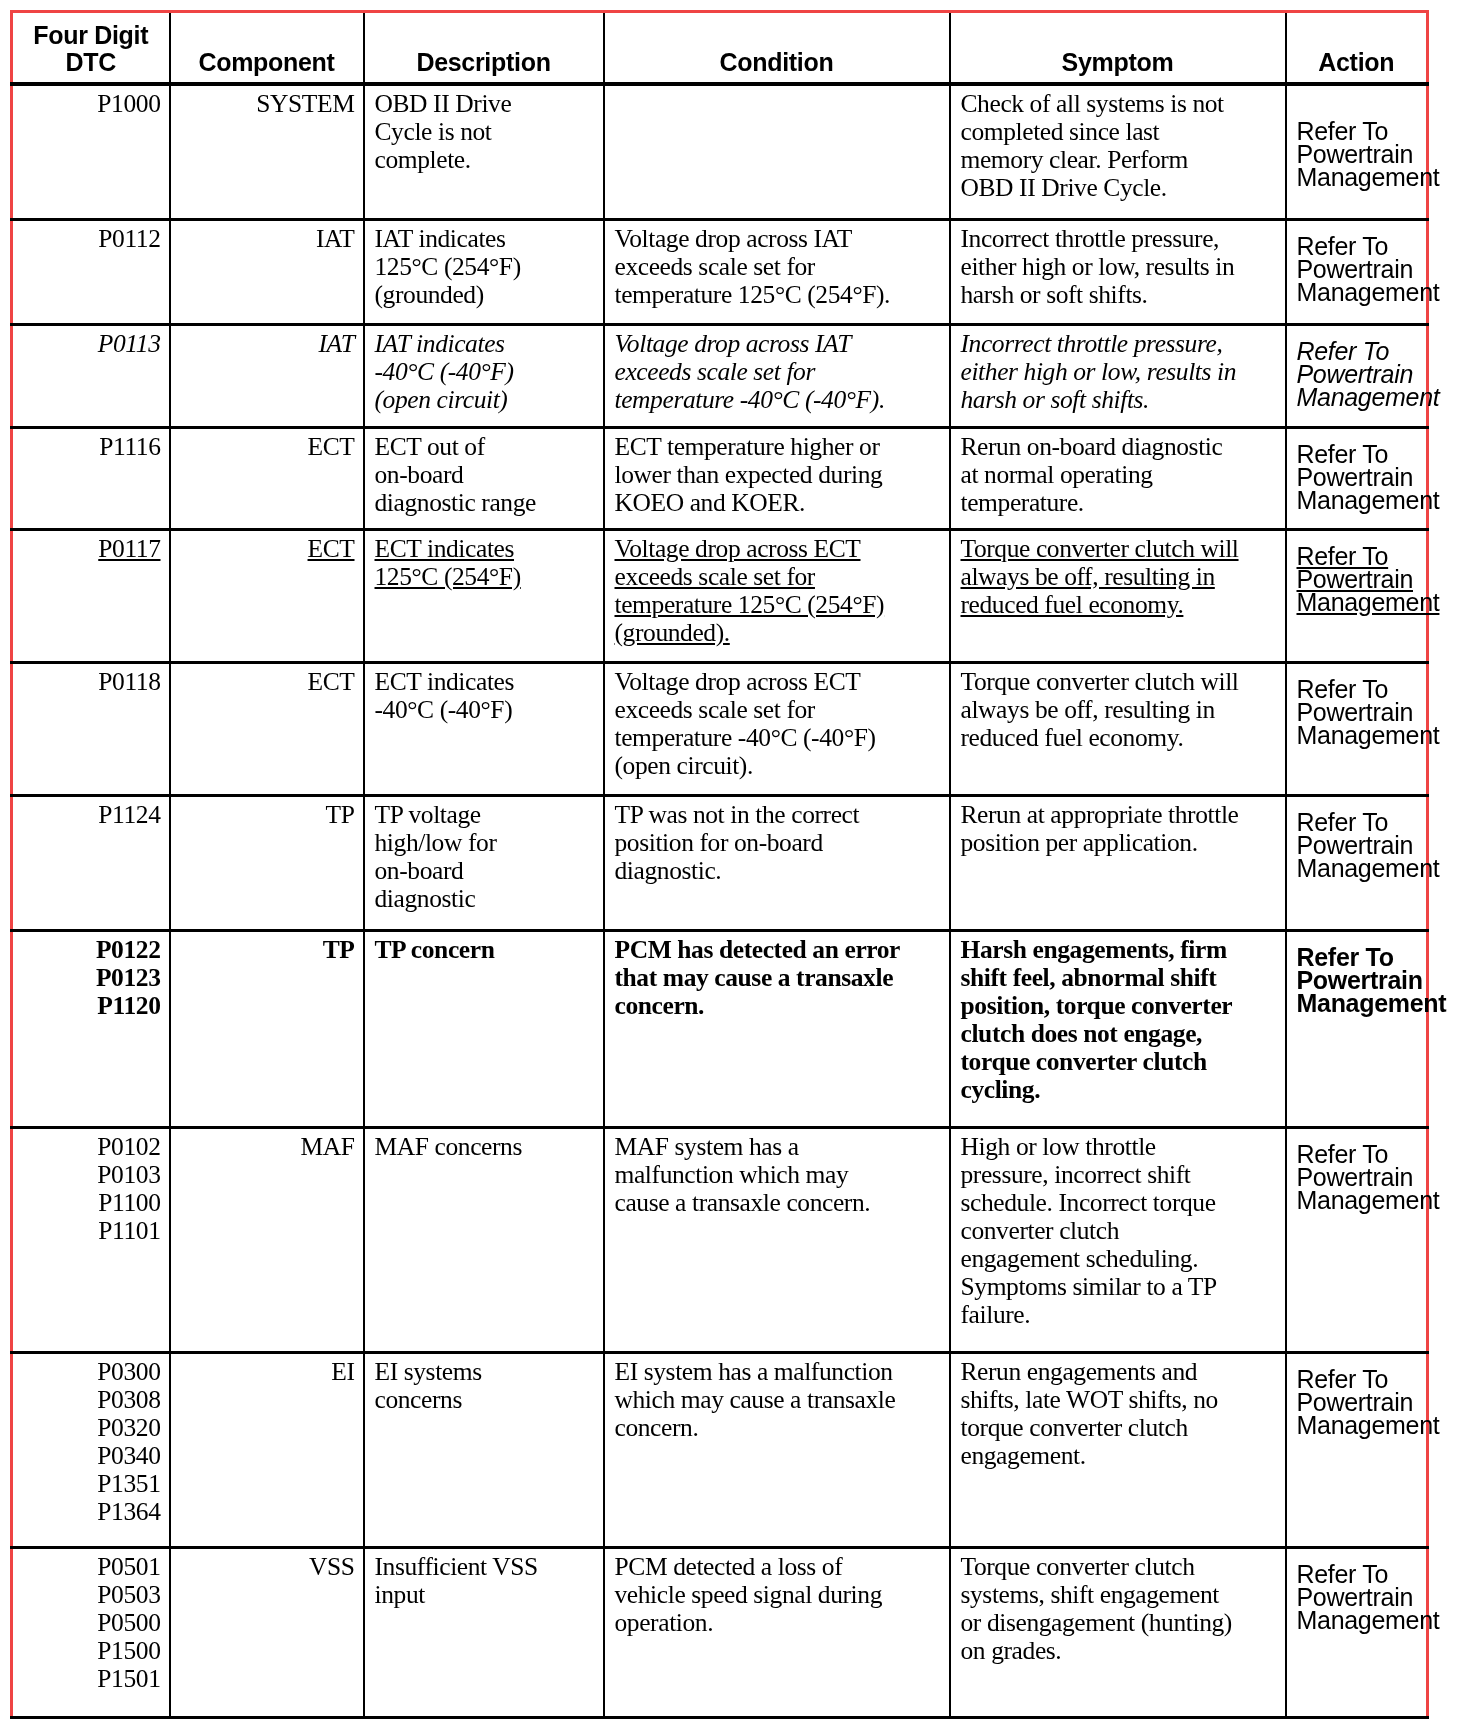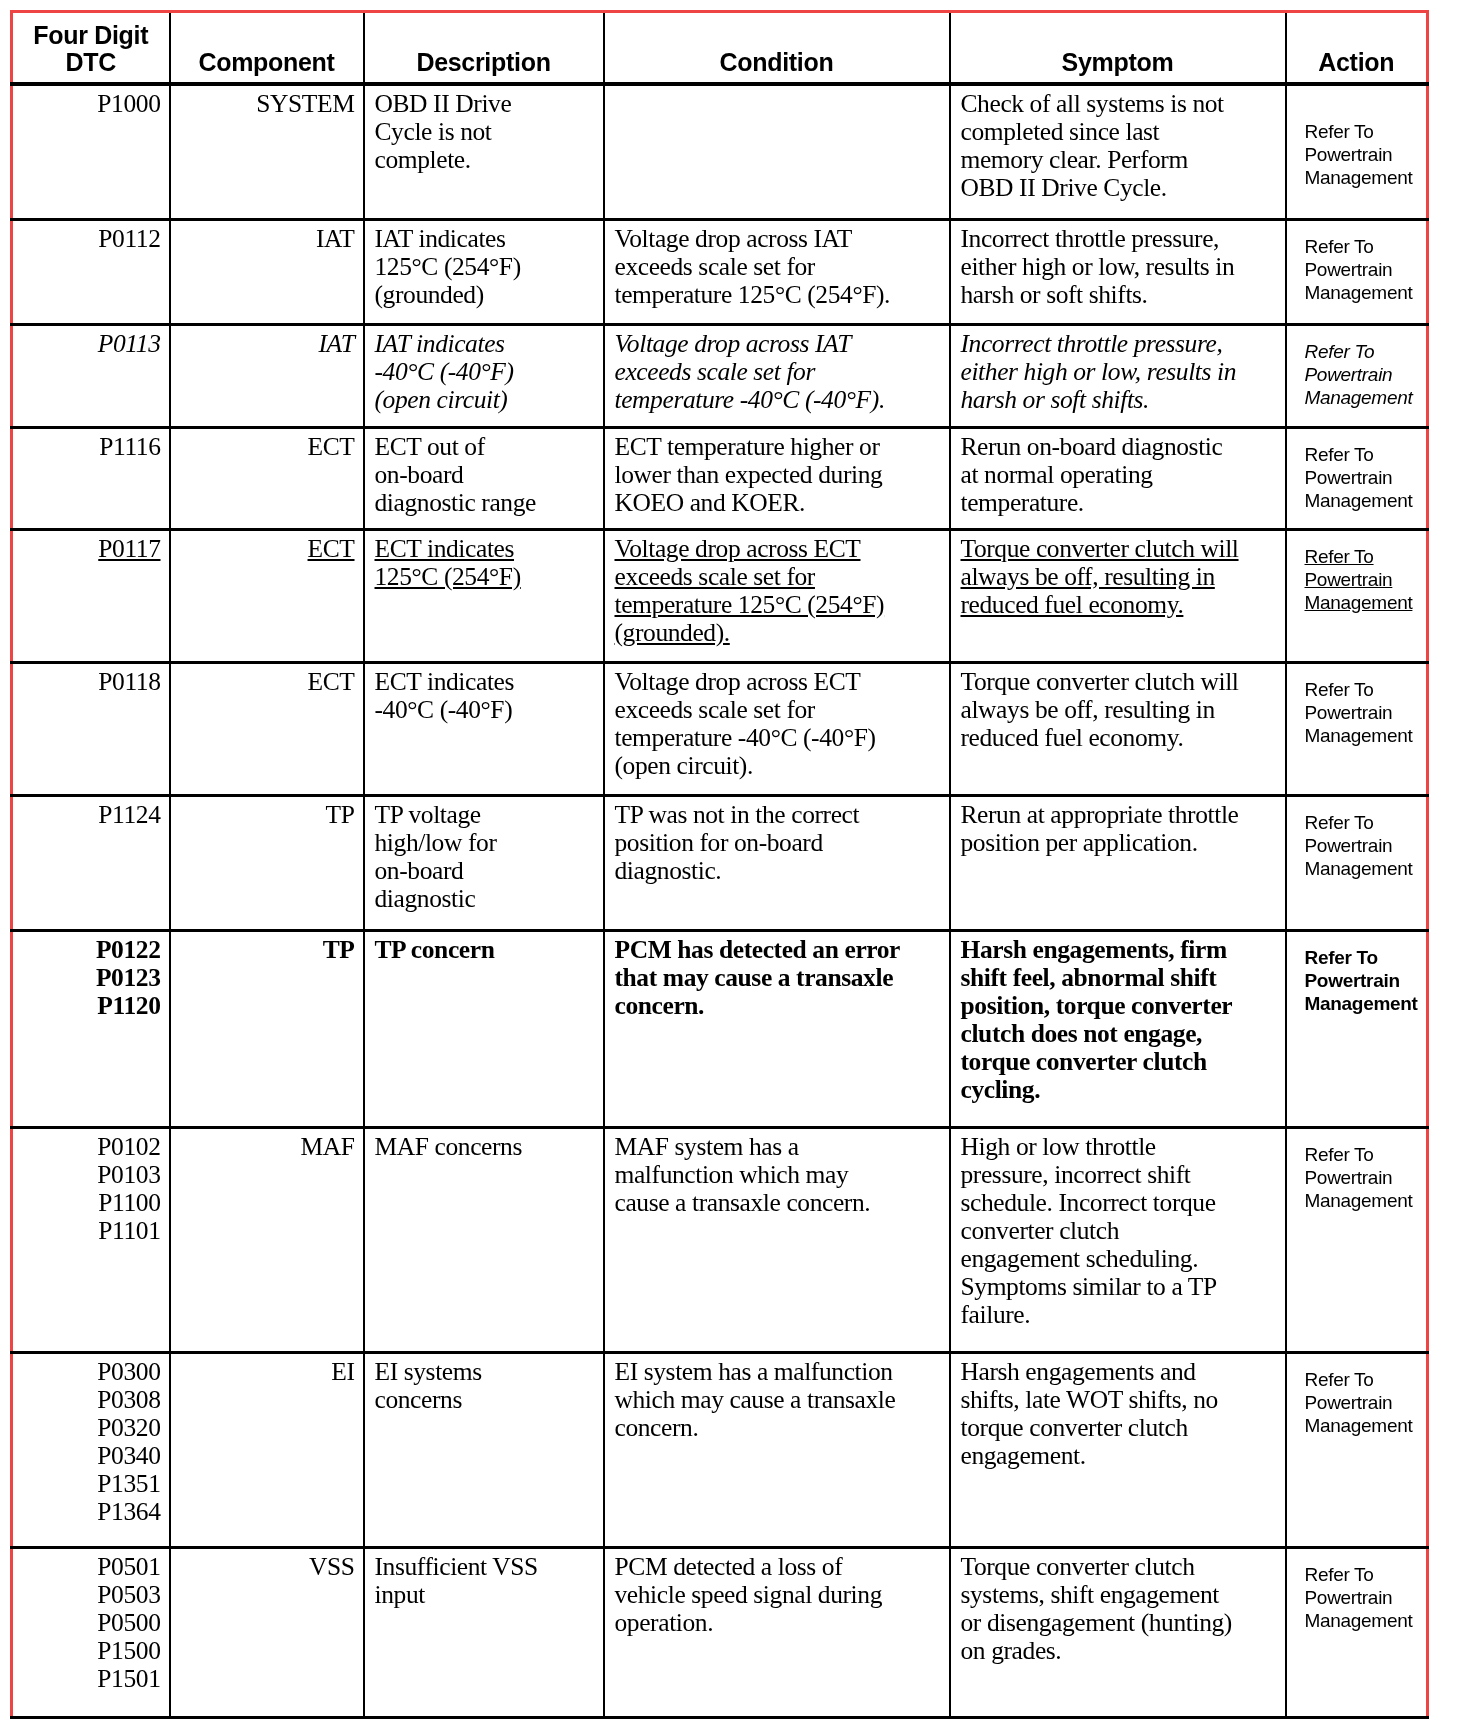--- a/index.html
+++ b/index.html
@@ -64,10 +64,10 @@
     }
     #dtc-table td.act {
       font-family: "Liberation Sans", sans-serif;
-      font-size: 19px;
+      font-size: 25px;
       line-height: 23px;
       letter-spacing: -0.3px;
-      padding: 14px 4px 4px 18px;
+      padding: 14px 4px 4px 10px;
     }
     #dtc-table td.act.first-act {
       padding-top: 34px;

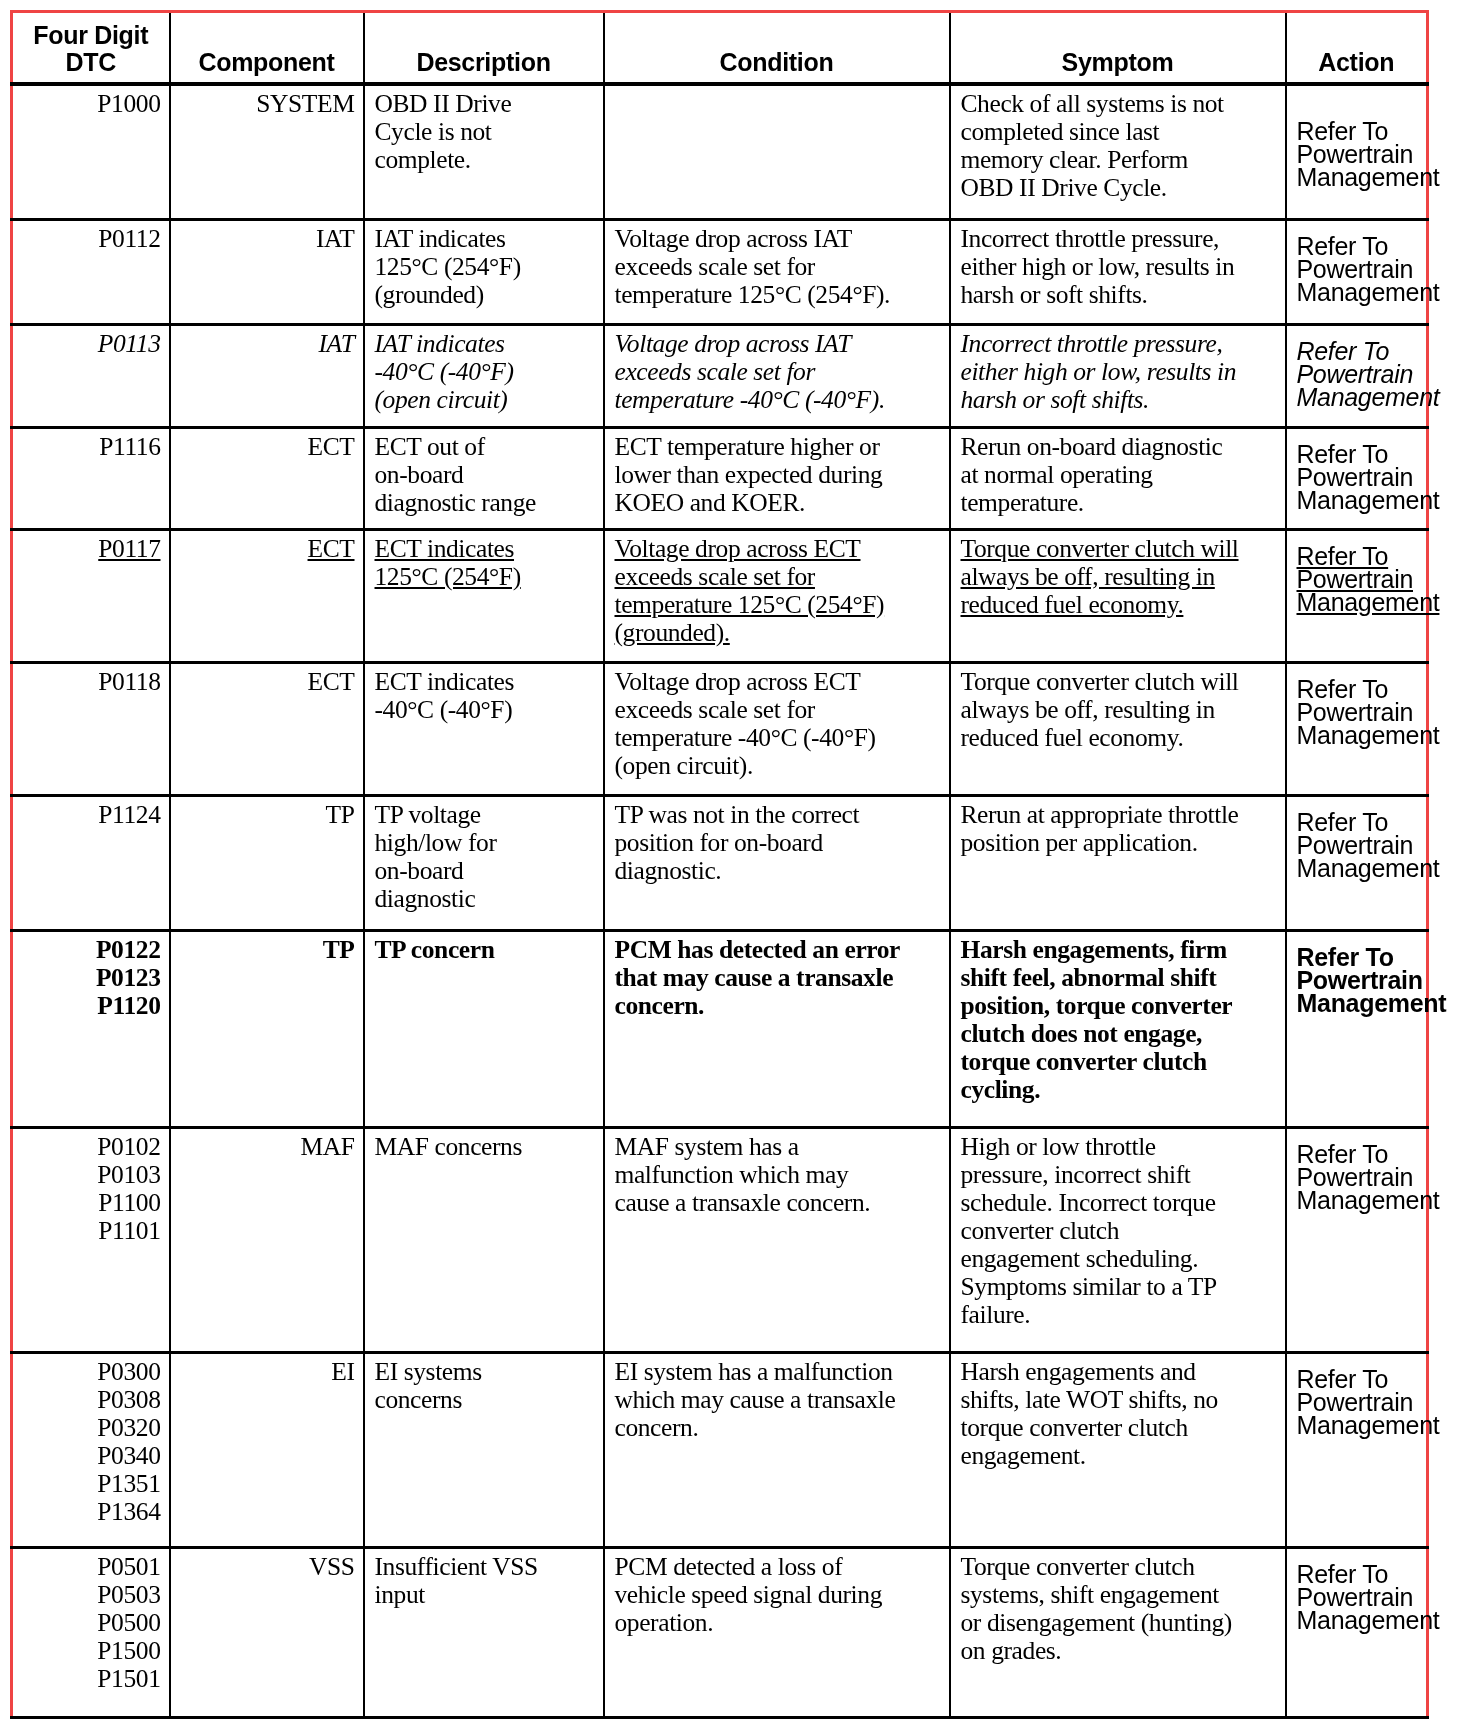--- a/index.html
+++ b/index.html
@@ -360,7 +360,7 @@
           <span class="cell-line">concern.</span>
         </td>
         <td class="symp">
-          <span class="cell-line">Harsh engagements and</span>
+          <span class="cell-line">Rerun engagements and</span>
           <span class="cell-line">shifts, late WOT shifts, no</span>
           <span class="cell-line">torque converter clutch</span>
           <span class="cell-line">engagement.</span>

